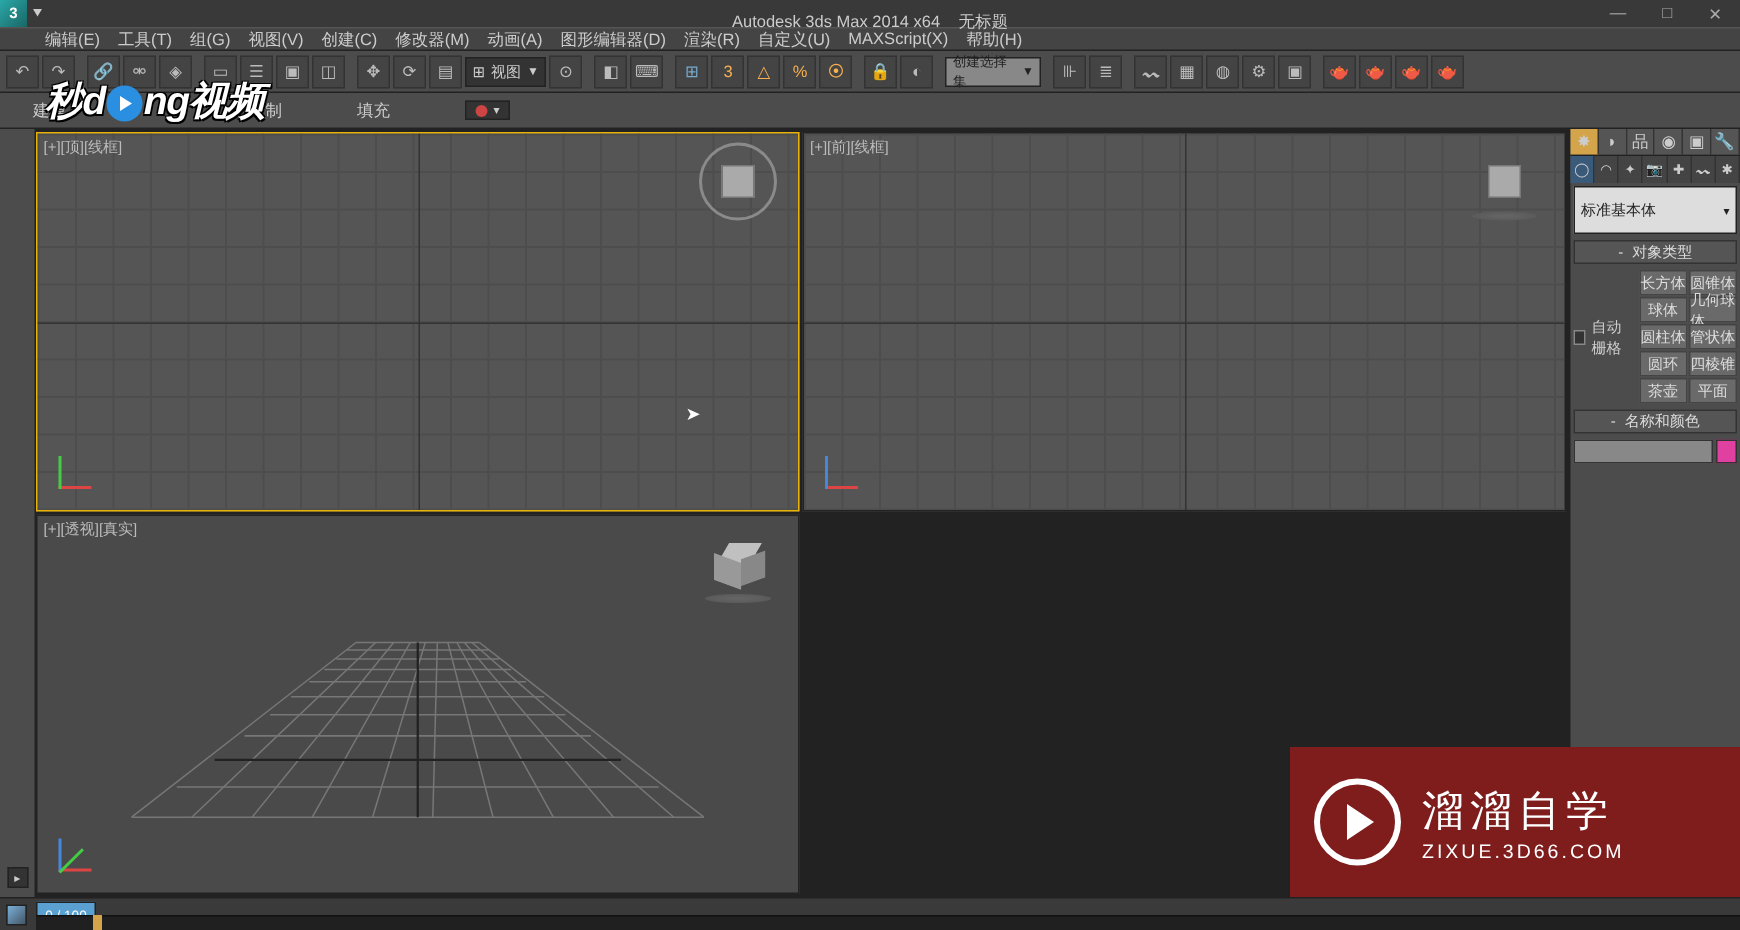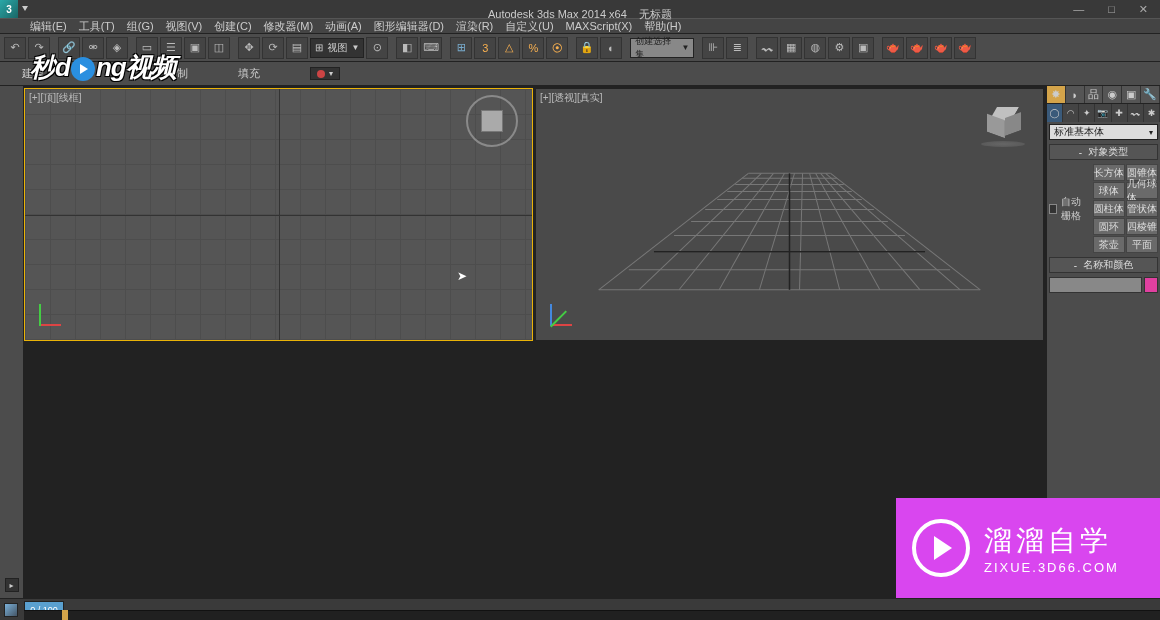--- a/index.html
+++ b/index.html
@@ -568,6 +568,18 @@
       <div class="cursor-arrow">➤</div>
     </div>
 
+    <div class="viewport">
+      <div class="vp-grid"></div>
+      <div class="vp-label">[+][前][线框]</div>
+      <div class="viewcube">
+        <div class="face"></div>
+        <div class="base"></div>
+      </div>
+      <div class="axis">
+        <div class="ax x"></div>
+          <div class="ax y" style="background:#48d"></div>
+      </div>
+    </div>
 
 
     <div class="viewport" style="background:#4a4a4a">

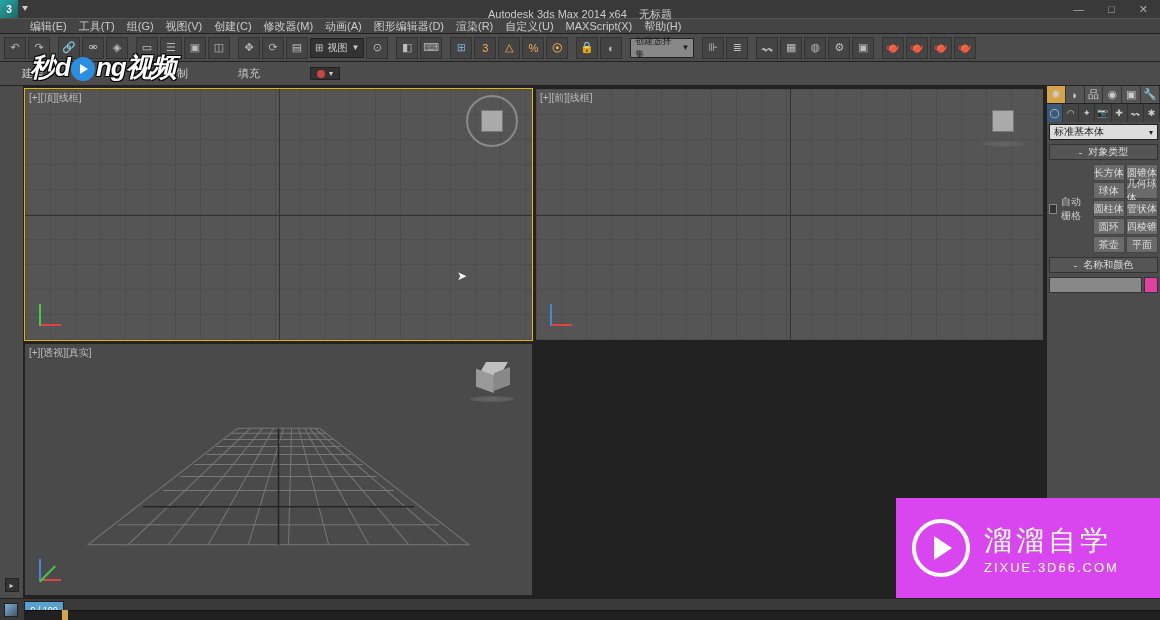--- a/index.html
+++ b/index.html
@@ -308,7 +308,7 @@
   .cmd-subtabs .stab.active{ background:#3a5a7a; }
   .cmd-dropdown{
     margin:2px;
-    height:16px;
+    height:32px;
     background:#ddd;
     color:#222;
     border:1px solid #222;

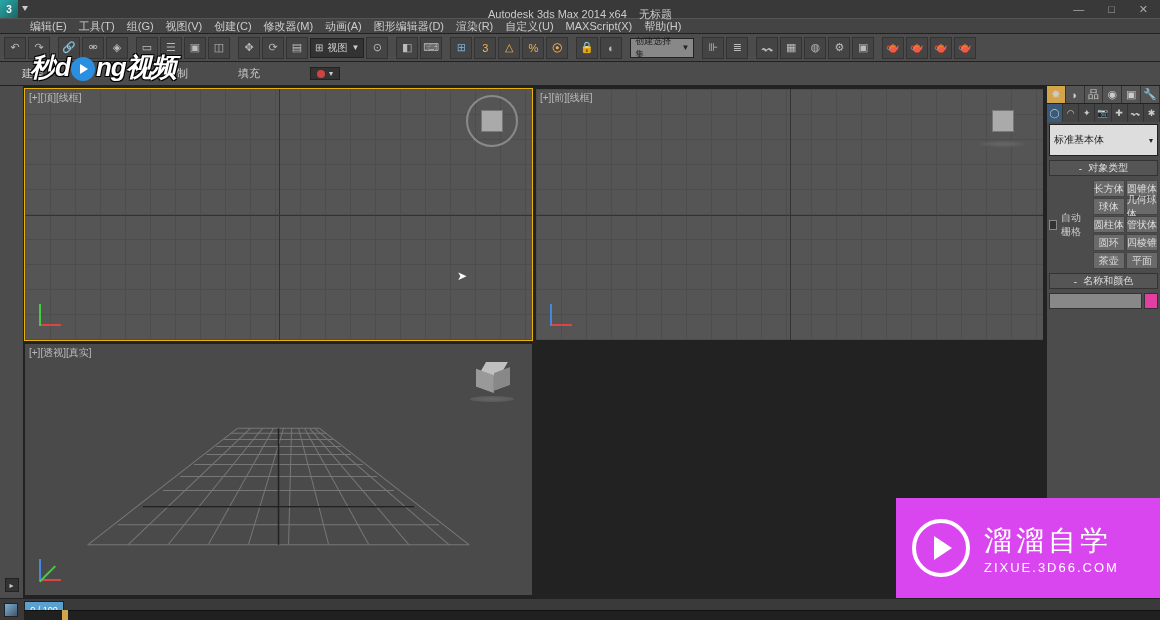--- a/index.html
+++ b/index.html
@@ -410,8 +410,8 @@
   .brand-overlay{
     position:absolute;
     right:0;bottom:22px;
-    width:264px;height:100px;
-    background:#d946ef;
+    width:300px;height:100px;
+    background:#7f1d1d;
     display:flex;
     align-items:center;
     gap:14px;

